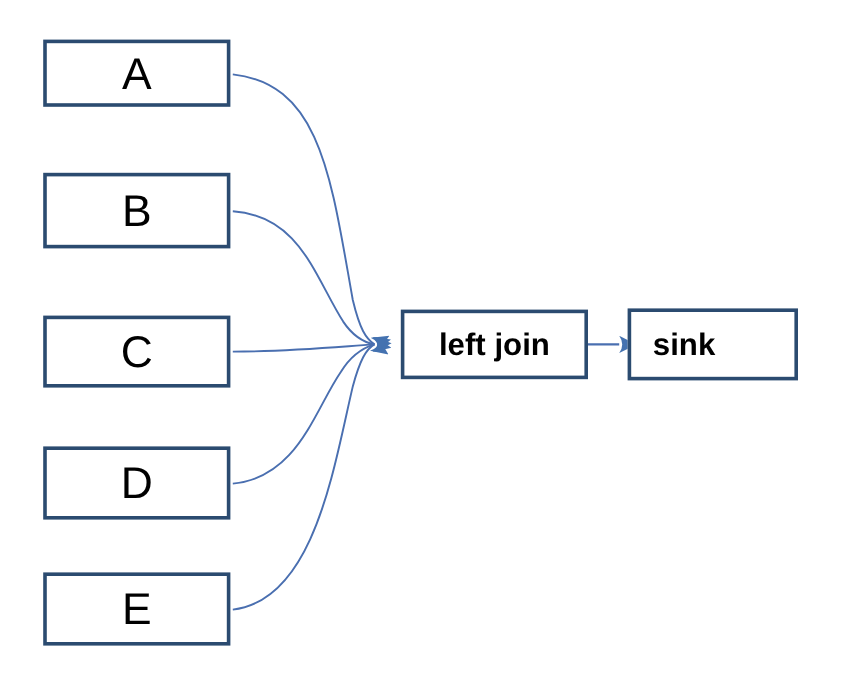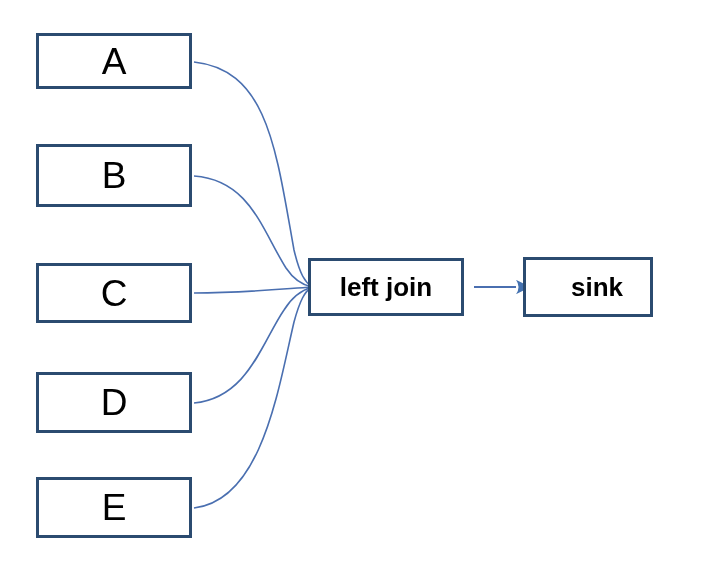--- a/index.html
+++ b/index.html
@@ -98,7 +98,7 @@
     <span class="node-label">E</span>
   </div>
 
-  <div class="node proc-node" style="left:308px; top:258px; width:156px; height:58px;">
+  <div class="node proc-node" style="left:334px; top:258px; width:156px; height:58px;">
     <span class="node-label">left join</span>
   </div>
 

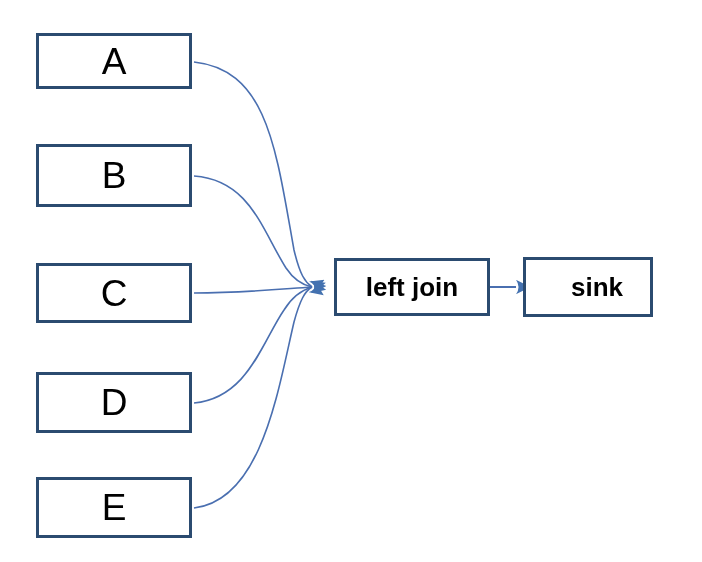--- a/index.html
+++ b/index.html
@@ -102,7 +102,7 @@
     <span class="node-label">left join</span>
   </div>
 
-  <div class="node proc-node" style="left:523px; top:257px; width:130px; height:60px; justify-content:center; padding-left:18px;">
+  <div class="node proc-node" style="left:523px; top:257px; width:142px; height:60px; justify-content:flex-start; padding-left:18px;">
     <span class="node-label">sink</span>
   </div>
 

